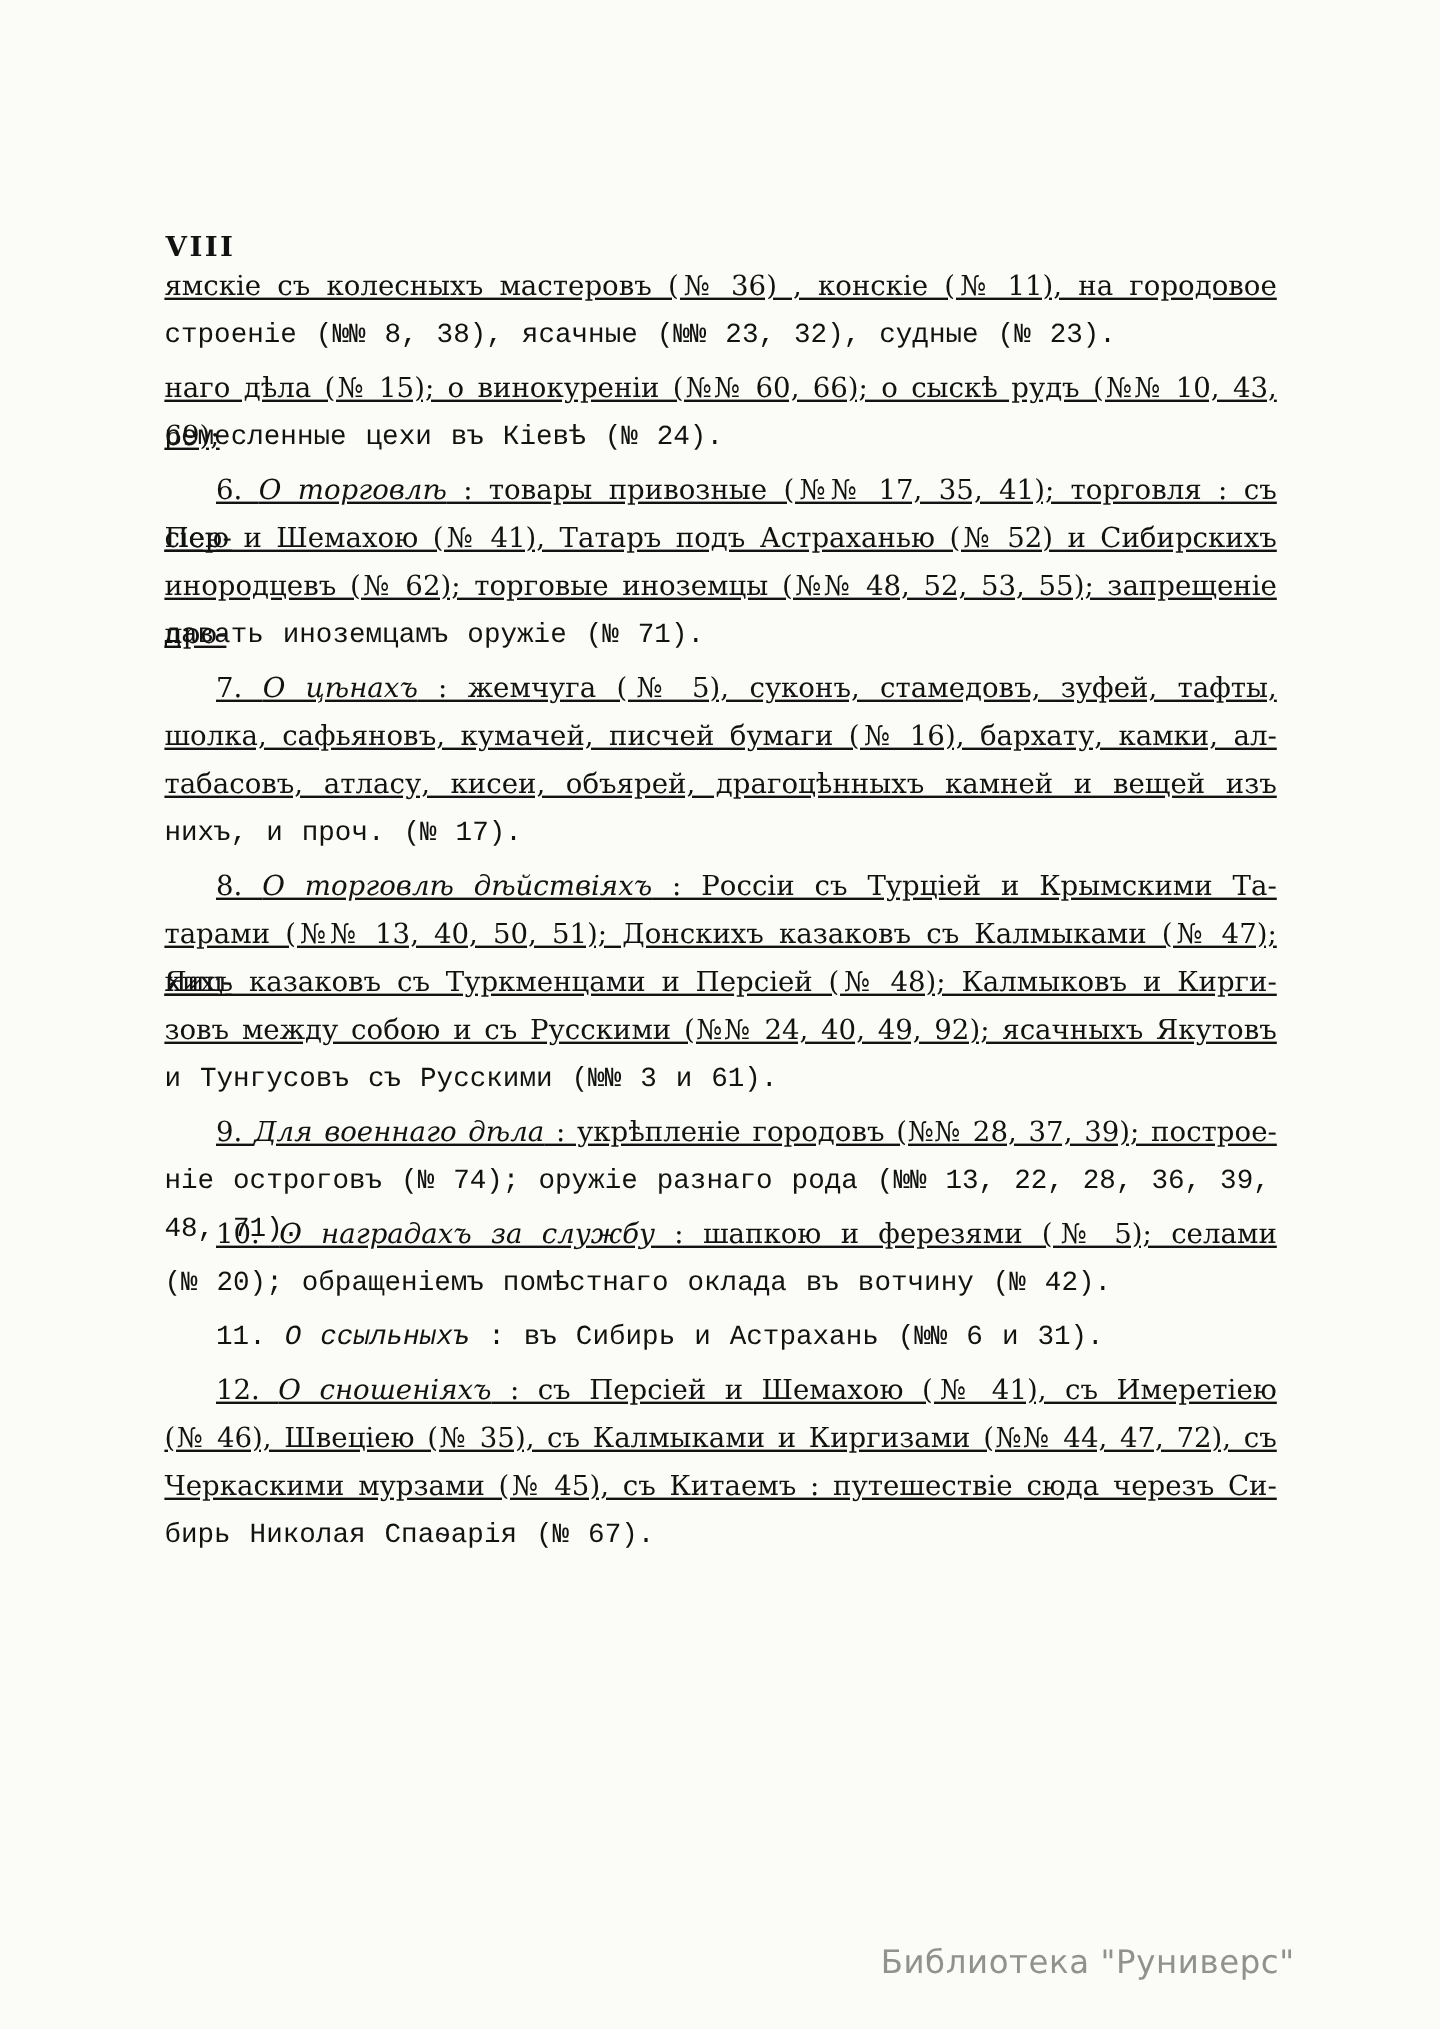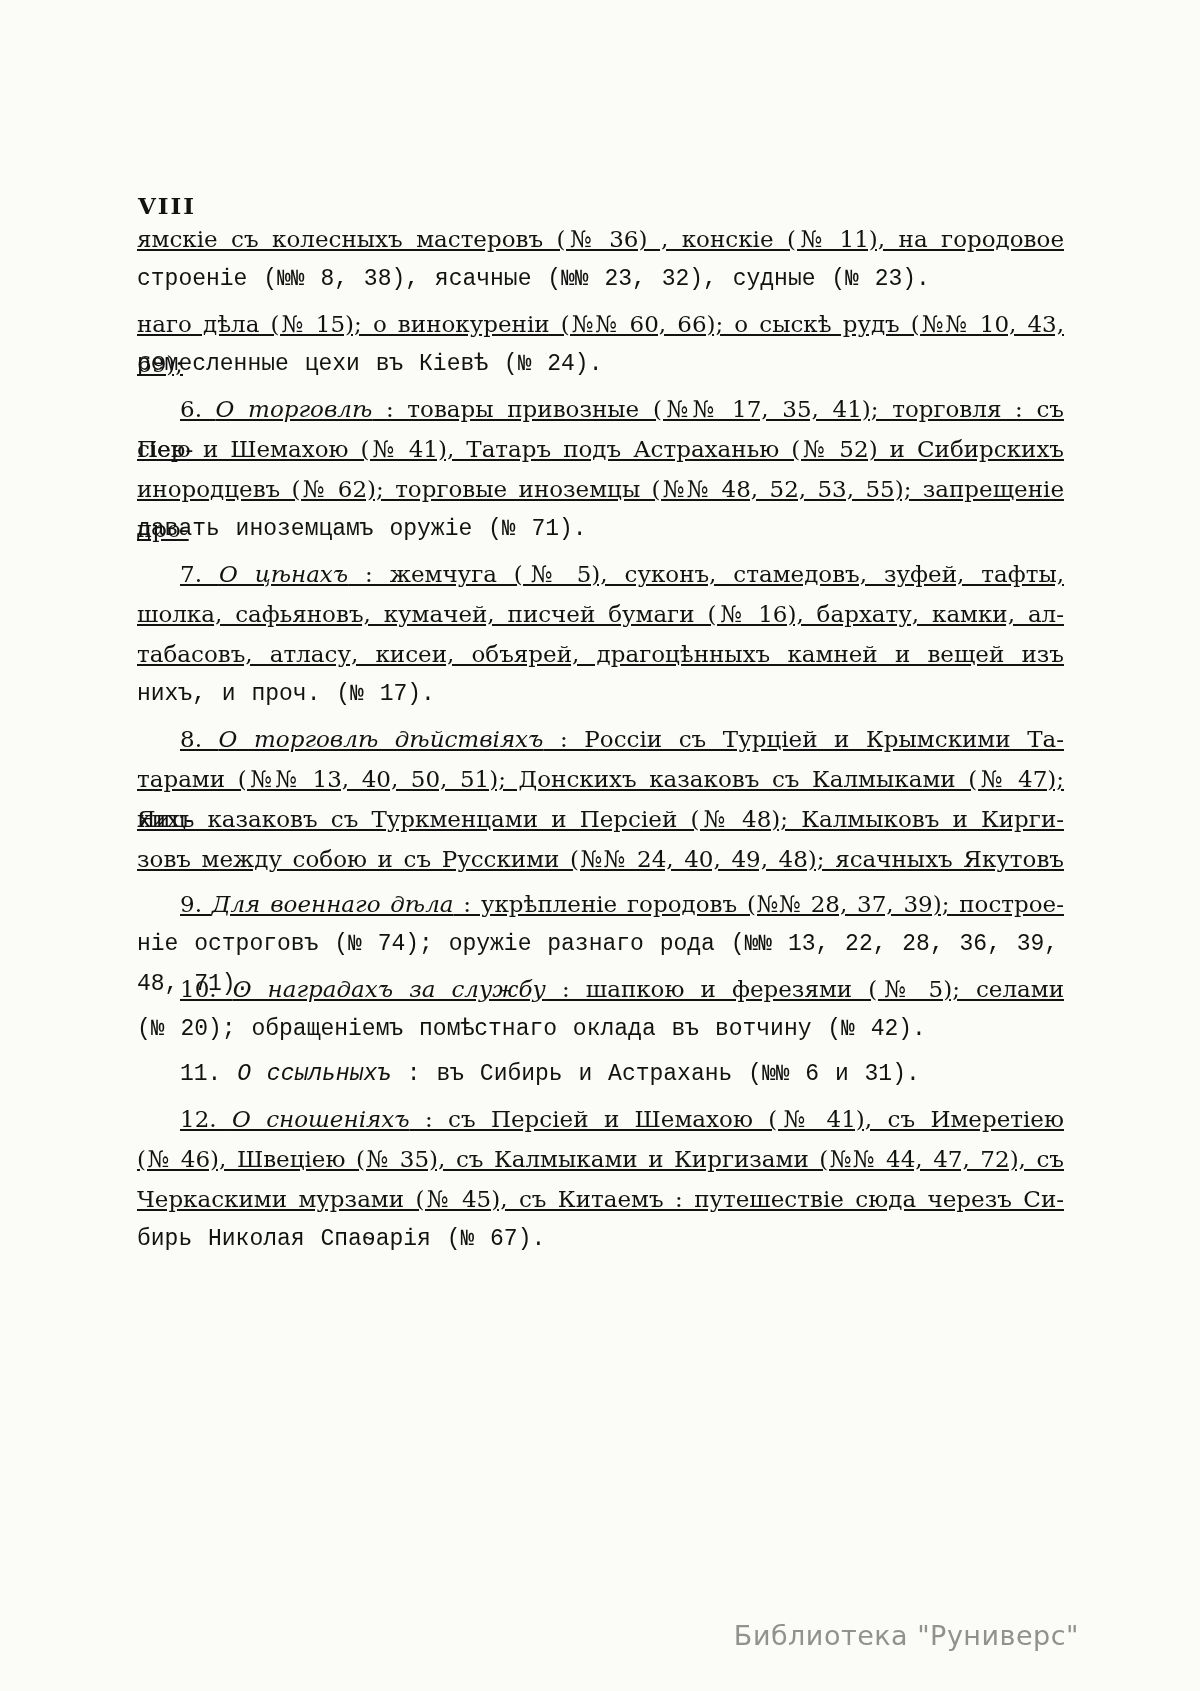--- a/index.html
+++ b/index.html
@@ -93,7 +93,7 @@
       <div class="line j ind"><span class="numlbl">8. </span><span class="ital">О торговлѣ дѣйствіяхъ</span><span> : Россіи съ Турціей и Крымскими Та-</span></div>
       <div class="line j">тарами (№№ 13, 40, 50, 51); Донскихъ казаковъ съ Калмыками (№ 47); Яиц-</div>
       <div class="line j">кихъ казаковъ съ Туркменцами и Персіей (№ 48); Калмыковъ и Кирги-</div>
-      <div class="line j">зовъ между собою и съ Русскими (№№ 24, 40, 49, 48); ясачныхъ Якутовъ</div>
+      <div class="line j">зовъ между собою и съ Русскими (№№ 24, 40, 49, 92); ясачныхъ Якутовъ</div>
     </div>
 
     <div class="para">

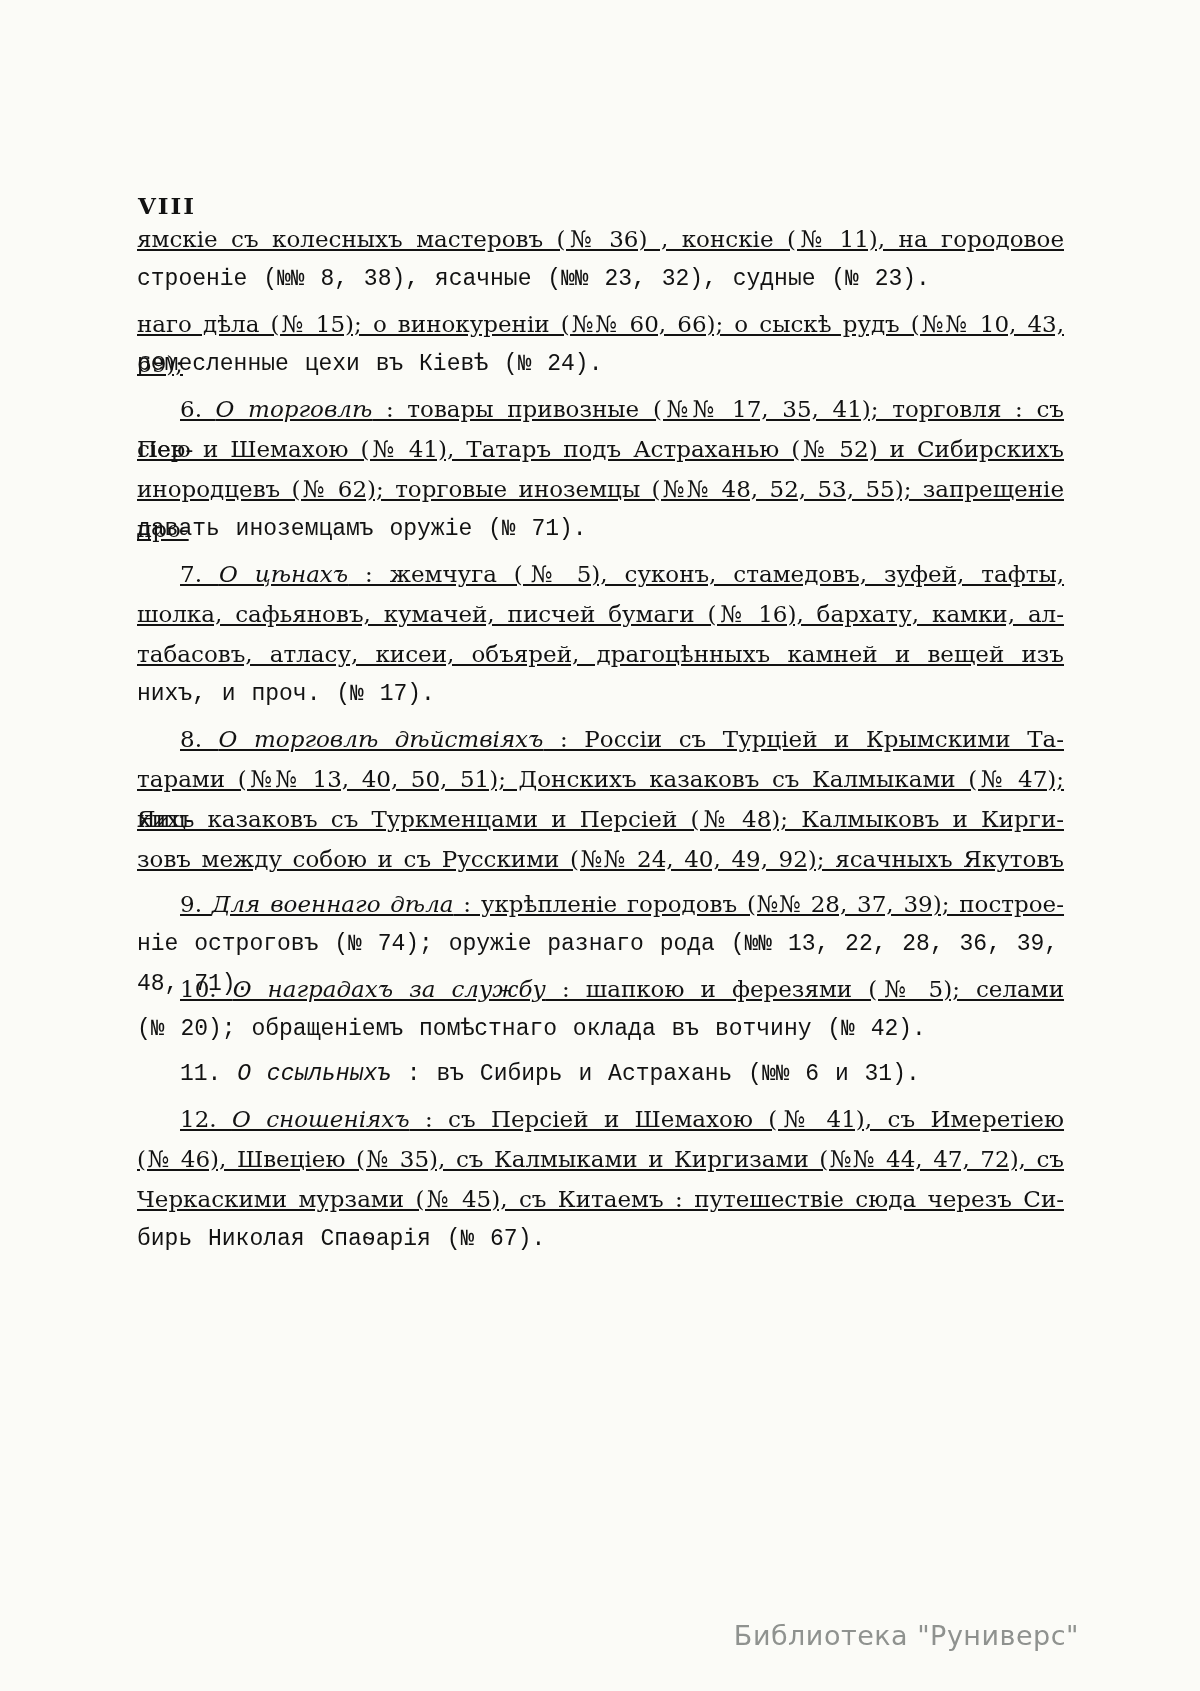--- a/index.html
+++ b/index.html
@@ -94,6 +94,7 @@
       <div class="line j">тарами (№№ 13, 40, 50, 51); Донскихъ казаковъ съ Калмыками (№ 47); Яиц-</div>
       <div class="line j">кихъ казаковъ съ Туркменцами и Персіей (№ 48); Калмыковъ и Кирги-</div>
       <div class="line j">зовъ между собою и съ Русскими (№№ 24, 40, 49, 92); ясачныхъ Якутовъ</div>
+      <div class="line last">и Тунгусовъ съ Русскими (№№ 3 и 61).</div>
     </div>
 
     <div class="para">

